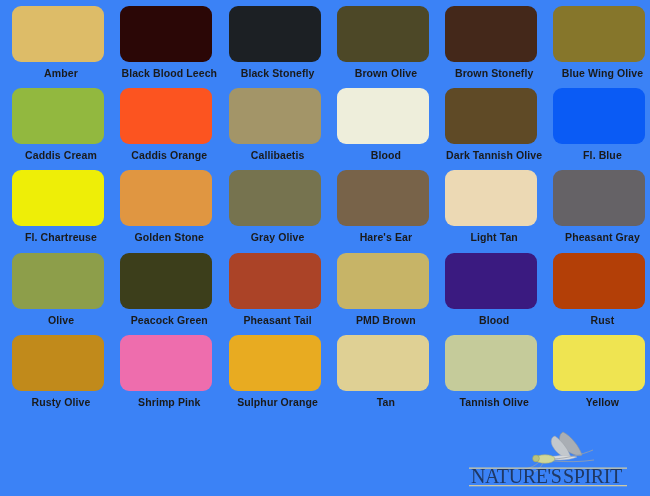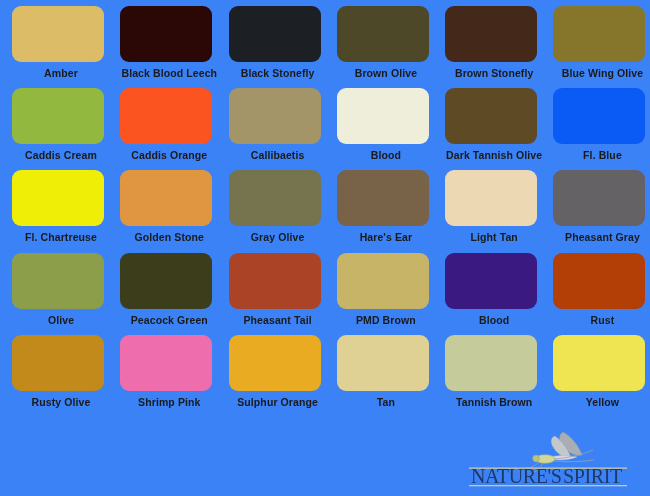--- a/index.html
+++ b/index.html
@@ -190,7 +190,7 @@
       </div>
       <div class="swatch-cell">
         <div class="swatch-chip" title="Tannish Olive" style="background: rgb(197, 203, 154);"></div>
-        <div class="swatch-label">Tannish Brown</div>
+        <div class="swatch-label">Tannish Olive</div>
       </div>
       <div class="swatch-cell">
         <div class="swatch-chip" title="Yellow" style="background: rgb(239, 228, 81);"></div>

